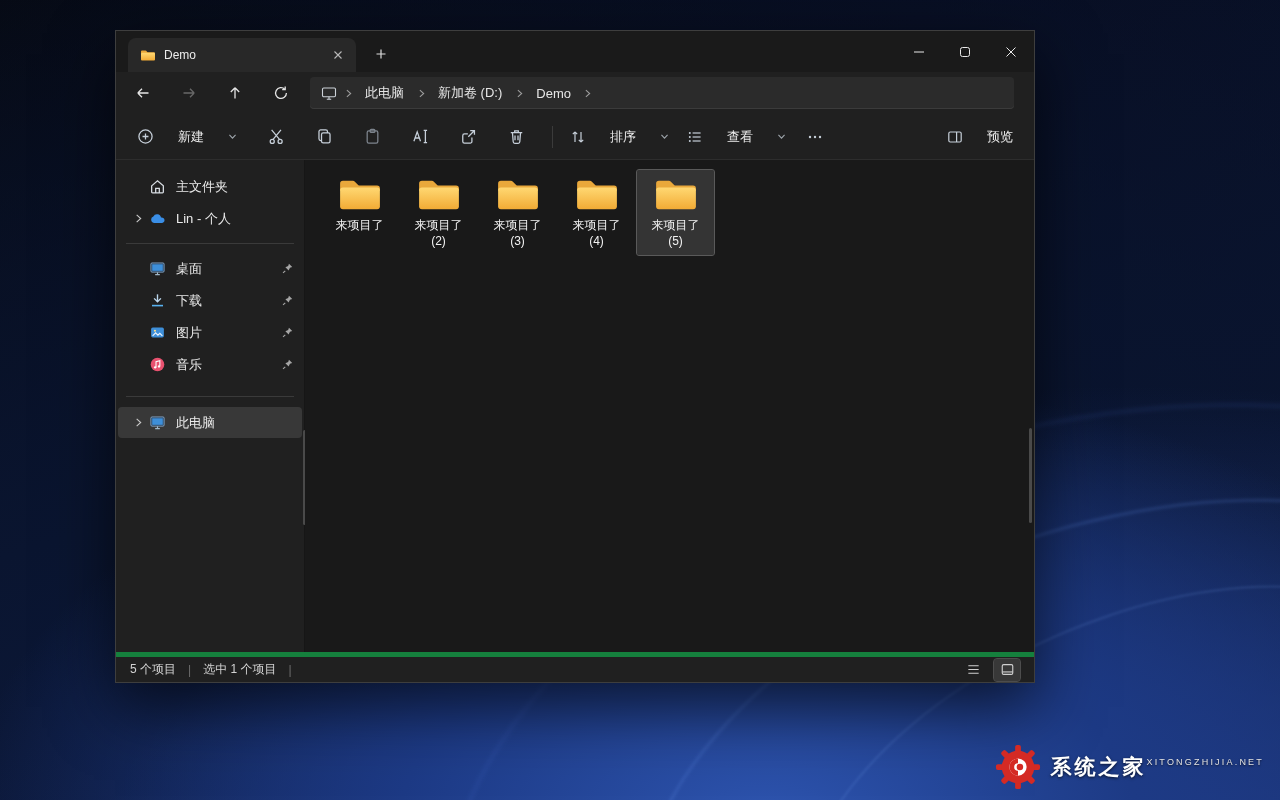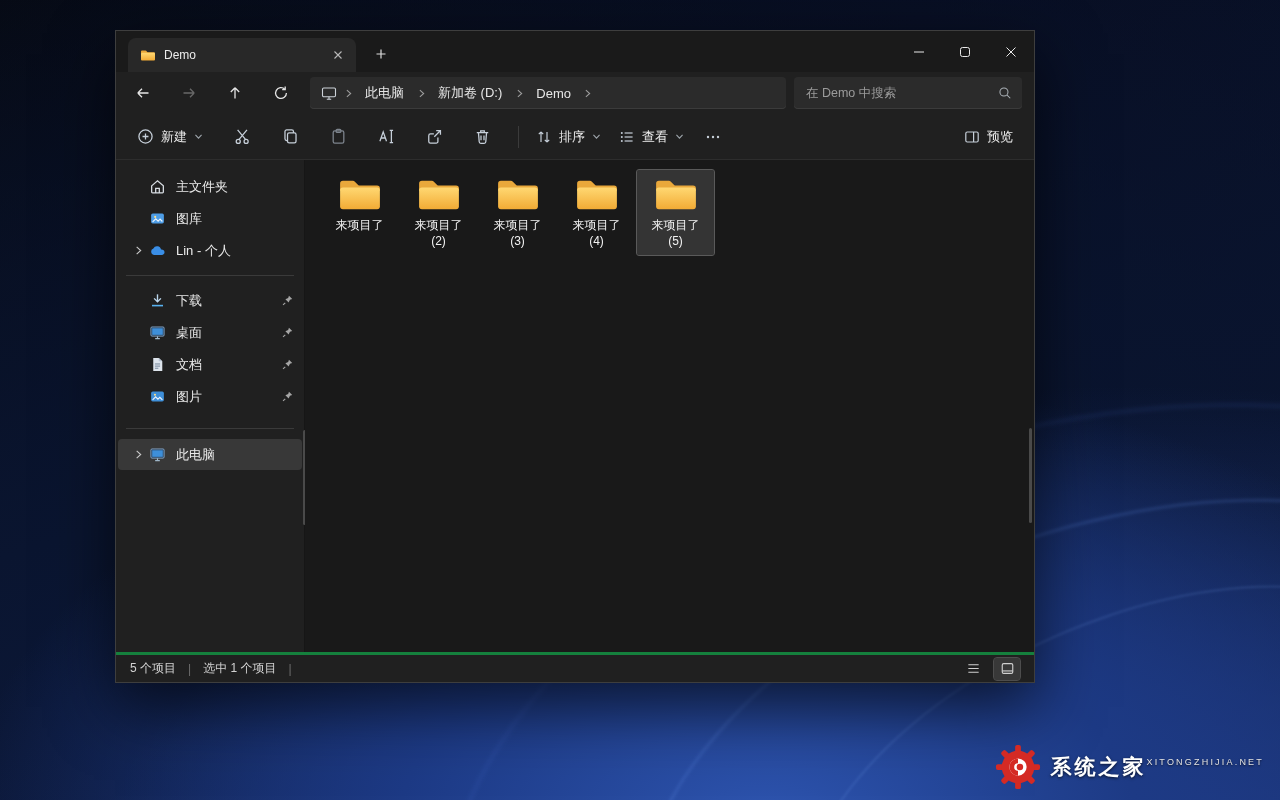--- a/index.html
+++ b/index.html
@@ -211,15 +211,6 @@
         </span>
       </div>
 
-      <div class="searchbox">
-        <input type="text" placeholder="在 Demo 中搜索" style="">
-        <span class="search-ic">
-          <svg width="14" height="14" viewBox="0 0 16 16">
-              <circle cx="6.8" cy="6.8" r="4.6" fill="none" stroke="currentColor" stroke-width="1.2"></circle>
-              <path d="M10.4 10.4 L14 14" stroke="currentColor" stroke-width="1.2"></path>
-            </svg>
-        </span>
-      </div>
     </div>
 
     <div class="toolbar">

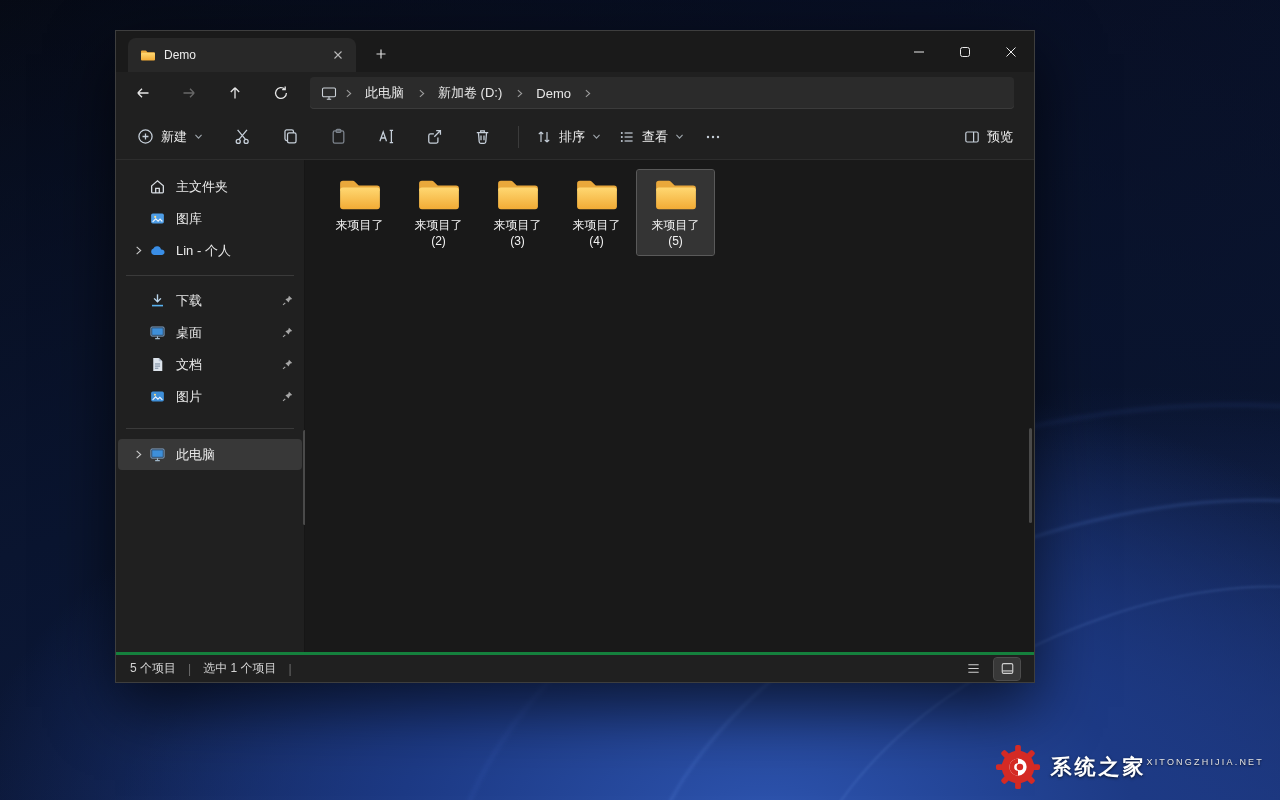--- a/index.html
+++ b/index.html
@@ -59,7 +59,7 @@
   
   .toolbar { height:46px; display:flex; align-items:center; padding:0 12px; border-bottom:1px solid #2d2d2d; flex:none; background:#202020; }
   .tbtn { height:34px; display:flex; align-items:center; justify-content:center; border-radius:4px;
-    color:#c6cfd9; padding:0 9px; gap:7px; font-size:13px; flex:none; }
+    color:#c6cfd9; padding:0 9px; gap:24px; font-size:13px; flex:none; }
   .tbtn .lbl { color:#ececec; }
   .tbtn.icon-only { width:40px; padding:0; margin-right:8px; }
   .tbtn.dim { color:#7d848d; }

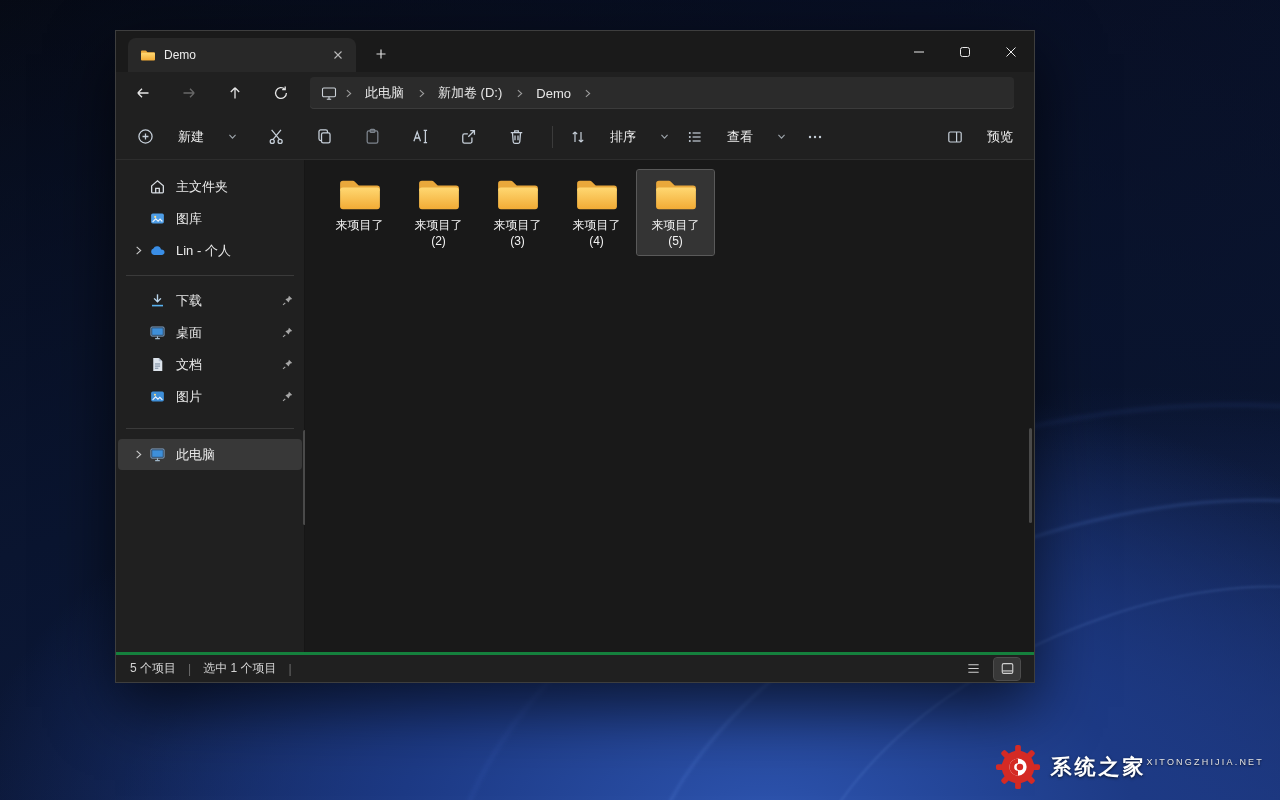--- a/index.html
+++ b/index.html
@@ -339,17 +339,6 @@
           <span class="side-label">主文件夹</span>
         </div>
 
-        <div class="side-item">
-          <span class="side-chev"></span>
-          <span class="side-icon">
-            <svg width="17" height="17" viewBox="0 0 16 16">
-              <rect x="2" y="3.4" width="12" height="9.2" rx="1.5" fill="#4e9de6"></rect>
-              <circle cx="5.8" cy="6.5" r="1" fill="#ffe08a"></circle>
-              <path d="M3.4 11.2 l3-3 2.2 2.2 1.8-1.8 2.2 2.2" stroke="#eaf4ff" stroke-width="1.1" fill="none"></path>
-            </svg>
-          </span>
-          <span class="side-label">图库</span>
-        </div>
 
         <div class="side-item">
           <span class="side-chev">

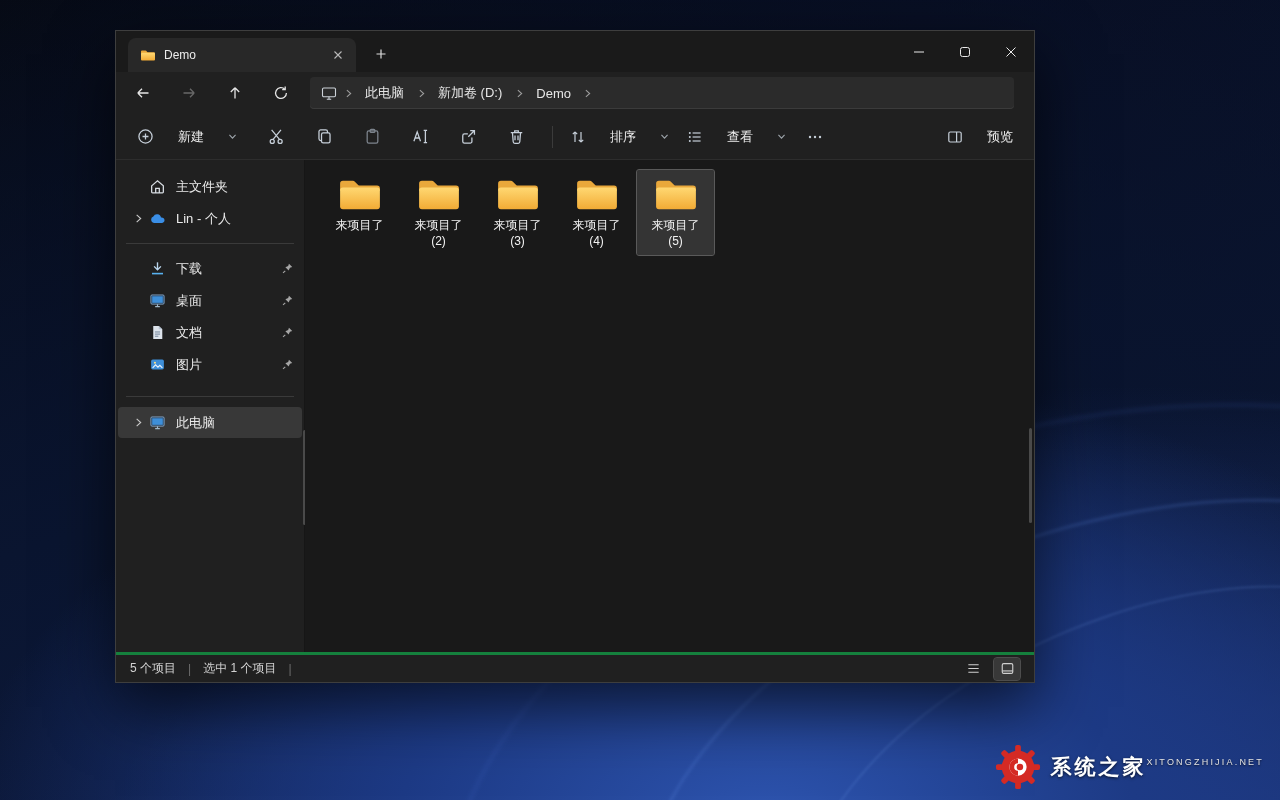--- a/index.html
+++ b/index.html
@@ -359,6 +359,24 @@
         <div class="side-item">
           <span class="side-chev"></span>
           <span class="side-icon">
+            <svg width="17" height="17" viewBox="0 0 16 16">
+              <rect x="1.8" y="2.8" width="12.4" height="8.6" rx="1" fill="#1f3750" stroke="#8fb4d8" stroke-width="0.8"></rect>
+              <rect x="3" y="4" width="10" height="6.2" fill="#3e8fd9"></rect>
+              <path d="M5.8 13.8 h4.4 M8 11.6 v2.2" stroke="#9fb6c8" stroke-width="1.1"></path>
+            </svg>
+          </span>
+          <span class="side-label">桌面</span>
+          <span class="side-pin">
+            <svg width="13" height="13" viewBox="0 0 16 16">
+                <path d="M9.8 2.2 l4 4 -2.8 1 -1.6 3.4 -4-4 3.4-1.6 z" fill="currentColor"></path>
+                <path d="M5.2 10.8 L2.5 13.5" stroke="currentColor" stroke-width="1.3"></path>
+              </svg>
+          </span>
+        </div>
+
+        <div class="side-item">
+          <span class="side-chev"></span>
+          <span class="side-icon">
             <svg width="17" height="17" viewBox="0 0 16 16" fill="none">
               <path d="M8 2.2 v6.8" stroke="#bcd7ee" stroke-width="1.3"></path>
               <path d="M4.8 6 L8 9.2 L11.2 6" stroke="#bcd7ee" stroke-width="1.3"></path>
@@ -366,24 +384,6 @@
             </svg>
           </span>
           <span class="side-label">下载</span>
-          <span class="side-pin">
-            <svg width="13" height="13" viewBox="0 0 16 16">
-                <path d="M9.8 2.2 l4 4 -2.8 1 -1.6 3.4 -4-4 3.4-1.6 z" fill="currentColor"></path>
-                <path d="M5.2 10.8 L2.5 13.5" stroke="currentColor" stroke-width="1.3"></path>
-              </svg>
-          </span>
-        </div>
-
-        <div class="side-item">
-          <span class="side-chev"></span>
-          <span class="side-icon">
-            <svg width="17" height="17" viewBox="0 0 16 16">
-              <rect x="1.8" y="2.8" width="12.4" height="8.6" rx="1" fill="#1f3750" stroke="#8fb4d8" stroke-width="0.8"></rect>
-              <rect x="3" y="4" width="10" height="6.2" fill="#3e8fd9"></rect>
-              <path d="M5.8 13.8 h4.4 M8 11.6 v2.2" stroke="#9fb6c8" stroke-width="1.1"></path>
-            </svg>
-          </span>
-          <span class="side-label">桌面</span>
           <span class="side-pin">
             <svg width="13" height="13" viewBox="0 0 16 16">
                 <path d="M9.8 2.2 l4 4 -2.8 1 -1.6 3.4 -4-4 3.4-1.6 z" fill="currentColor"></path>

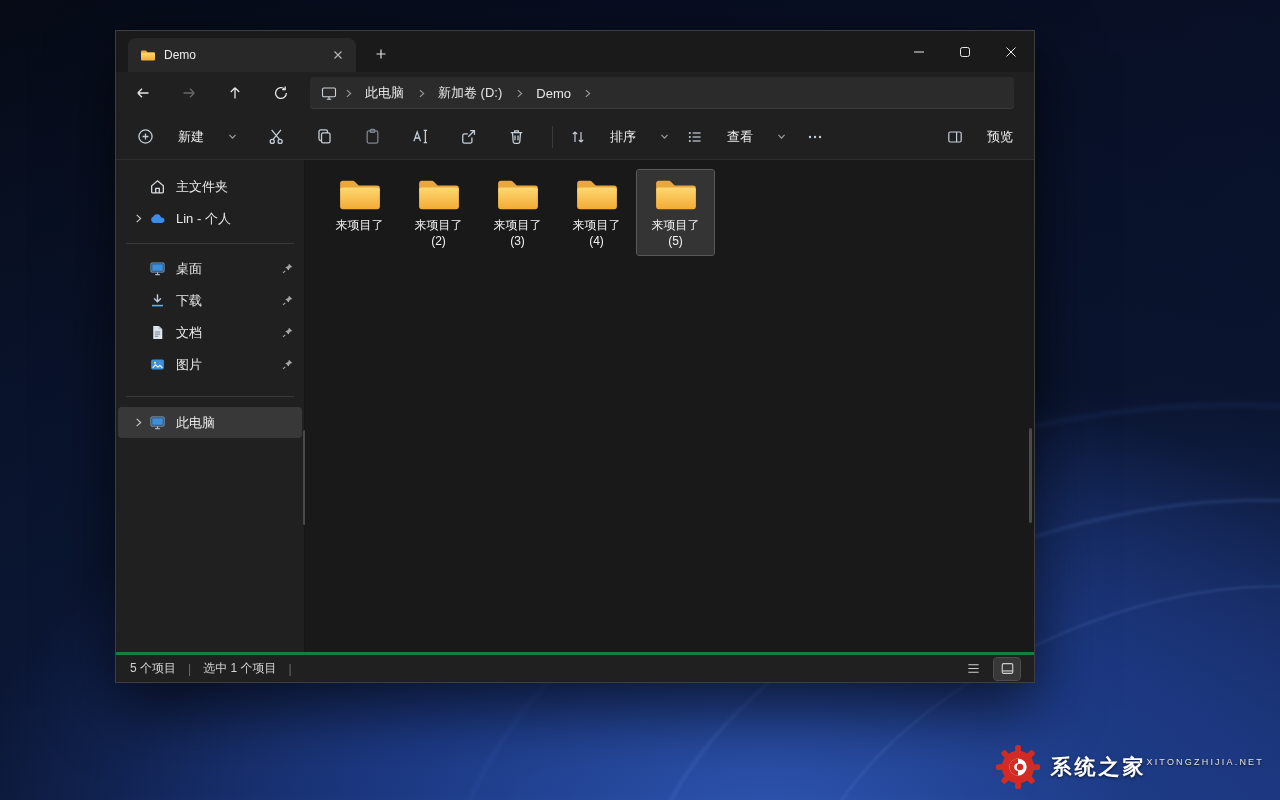--- a/index.html
+++ b/index.html
@@ -392,23 +392,6 @@
           </span>
         </div>
 
-        <div class="side-item">
-          <span class="side-chev"></span>
-          <span class="side-icon">
-            <svg width="17" height="17" viewBox="0 0 16 16">
-              <path d="M4 1.8 h5.2 L12.5 5 v9.2 H4 z" fill="#dde4ec"></path>
-              <path d="M9.2 1.8 V5 h3.3 z" fill="#b8c4d4"></path>
-              <path d="M5.6 7.5 h4.8 M5.6 9.5 h4.8 M5.6 11.5 h3.2" stroke="#6f8196" stroke-width="0.9"></path>
-            </svg>
-          </span>
-          <span class="side-label">文档</span>
-          <span class="side-pin">
-            <svg width="13" height="13" viewBox="0 0 16 16">
-                <path d="M9.8 2.2 l4 4 -2.8 1 -1.6 3.4 -4-4 3.4-1.6 z" fill="currentColor"></path>
-                <path d="M5.2 10.8 L2.5 13.5" stroke="currentColor" stroke-width="1.3"></path>
-              </svg>
-          </span>
-        </div>
 
         <div class="side-item">
           <span class="side-chev"></span>

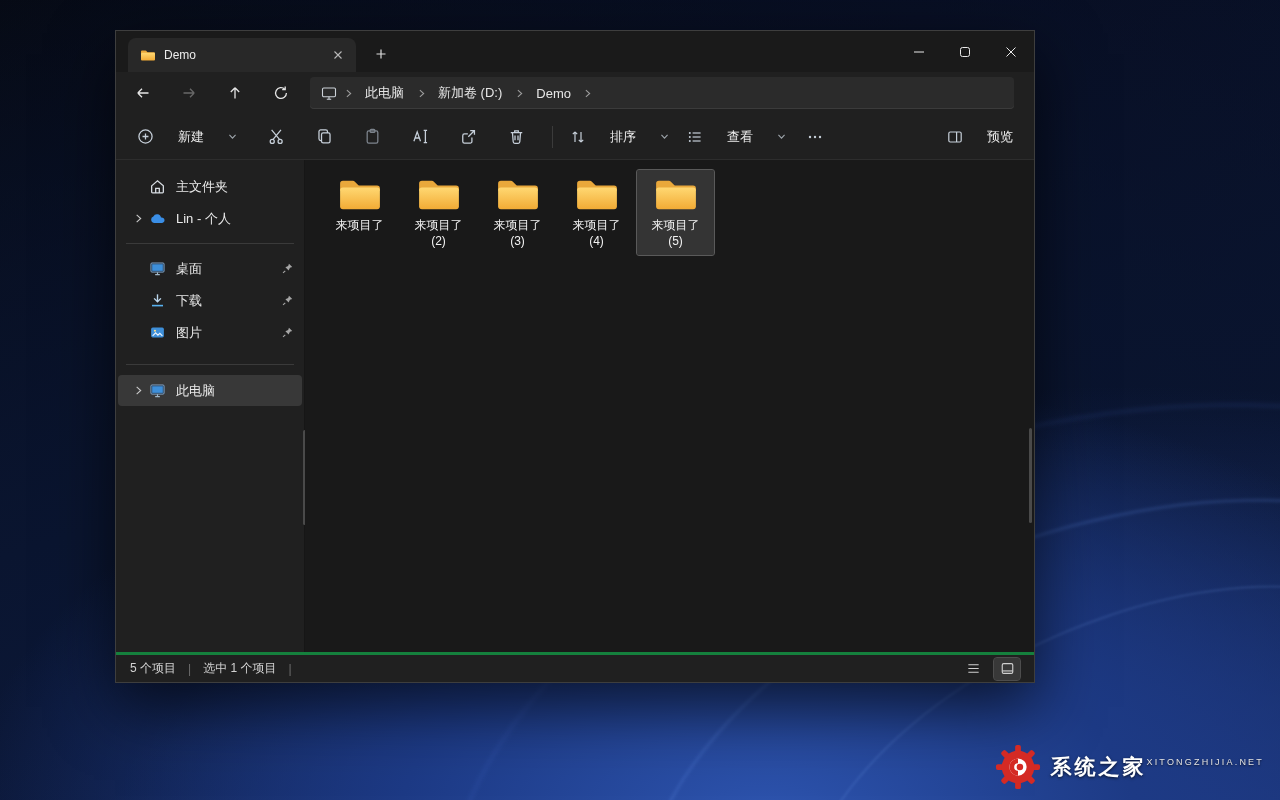--- a/index.html
+++ b/index.html
@@ -411,6 +411,24 @@
           </span>
         </div>
 
+        <div class="side-item">
+          <span class="side-chev"></span>
+          <span class="side-icon">
+            <svg width="17" height="17" viewBox="0 0 16 16">
+              <circle cx="8" cy="8" r="6.4" fill="#e8516f"></circle>
+              <path d="M6.6 10.6 V5.4 l3.6-0.9 v5.2" stroke="#ffffff" stroke-width="1" fill="none"></path>
+              <circle cx="5.8" cy="10.7" r="1.1" fill="#ffffff"></circle>
+                <circle cx="9.4" cy="9.8" r="1.1" fill="#ffffff"></circle>
+            </svg>
+          </span>
+          <span class="side-label">音乐</span>
+          <span class="side-pin">
+            <svg width="13" height="13" viewBox="0 0 16 16">
+                <path d="M9.8 2.2 l4 4 -2.8 1 -1.6 3.4 -4-4 3.4-1.6 z" fill="currentColor"></path>
+                <path d="M5.2 10.8 L2.5 13.5" stroke="currentColor" stroke-width="1.3"></path>
+              </svg>
+          </span>
+        </div>
 
 
         <div class="side-sep big"></div>

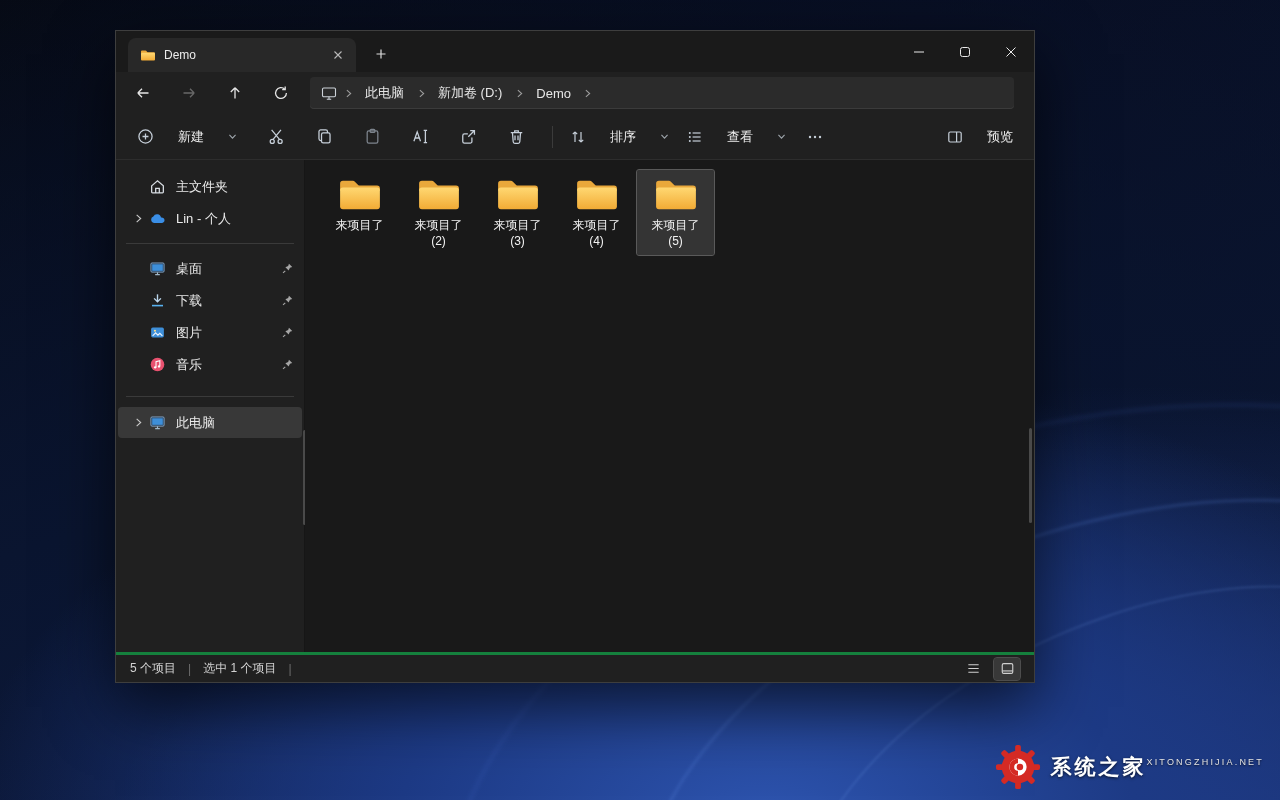--- a/index.html
+++ b/index.html
@@ -92,7 +92,7 @@
 
   
   .statusbar { height:30px; flex:none; display:flex; align-items:center; padding:0 14px; gap:12px;
-    font-size:12px; color:#d2d2d2; border-top:3px solid #15803d; background:#202020; }
+    font-size:12px; color:#d2d2d2; border-top:5px solid #15803d; background:#202020; }
   .sb-sep { color:#6d6d6d; }
   .sb-icons { margin-left:auto; display:flex; gap:8px; }
   .sb-icon { width:26px; height:22px; display:flex; align-items:center; justify-content:center; color:#d0d0d0; border-radius:3px; }

